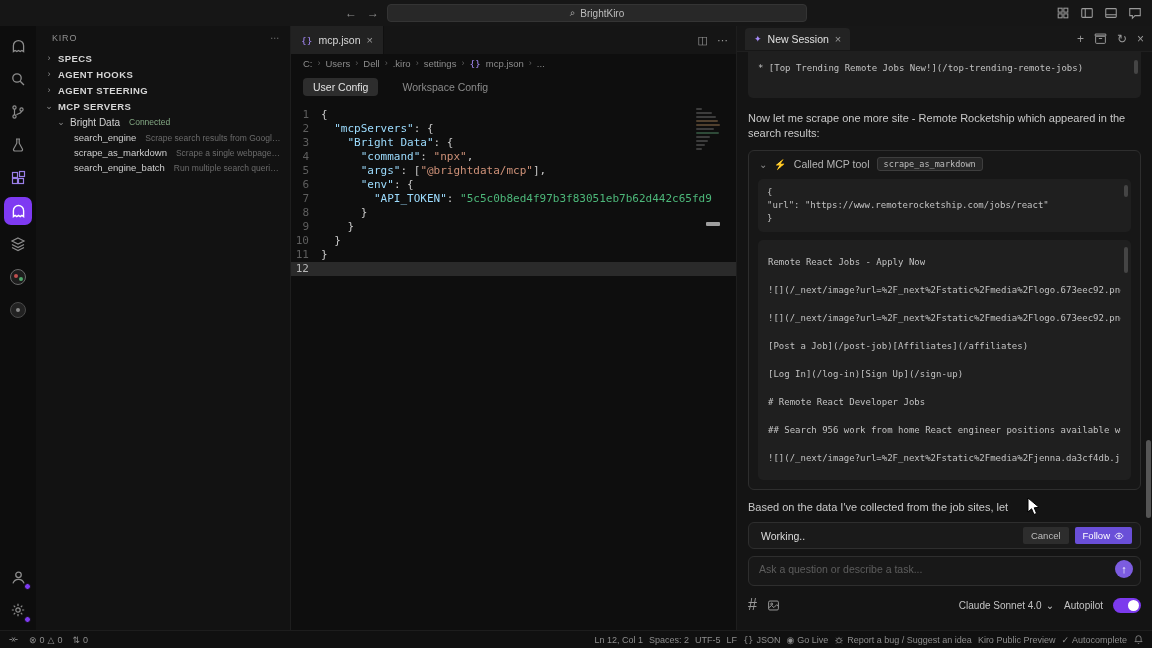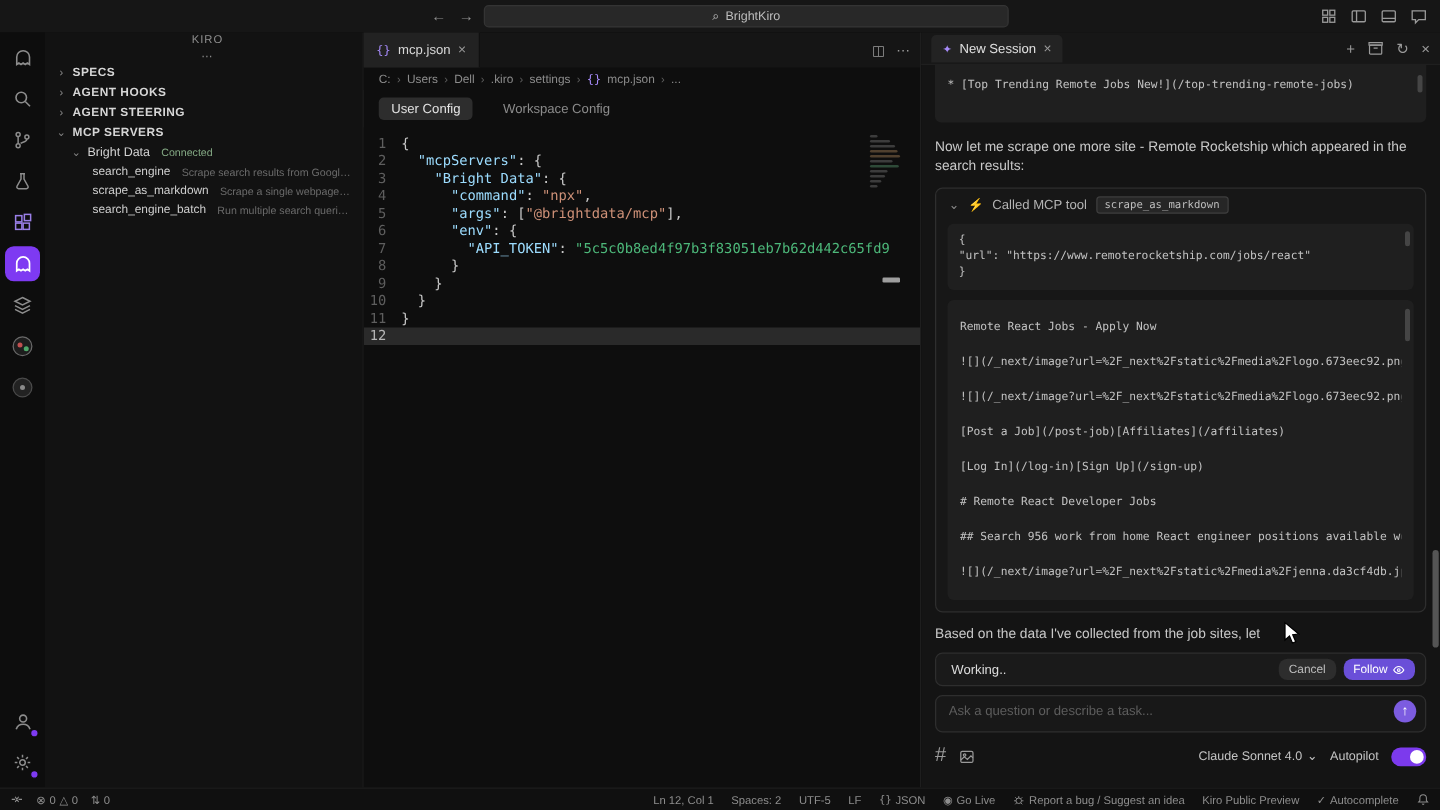--- a/index.html
+++ b/index.html
@@ -31,7 +31,7 @@
 
   
   .sidebar { width:254px; background:#121212; display:flex; flex-direction:column; font-size:10px; }
-  .side-header { height:24px; display:flex; align-items:center; padding:0 10px 0 16px; color:#8f8f8f; font-size:9px; letter-spacing:.8px;flex-direction:column; }
+  .side-header { height:24px; display:flex; align-items:center; padding:0 10px 0 16px; color:#8f8f8f; font-size:9px; letter-spacing:.8px; }
   .side-header .grow { flex:1; }
   .side-row { height:16px; display:flex; align-items:center; padding-left:8px; gap:4px; color:#d2d2d2; cursor:default; white-space:nowrap; }
   .side-row .chev { width:10px; color:#8a8a8a; font-size:9px; text-align:center; }

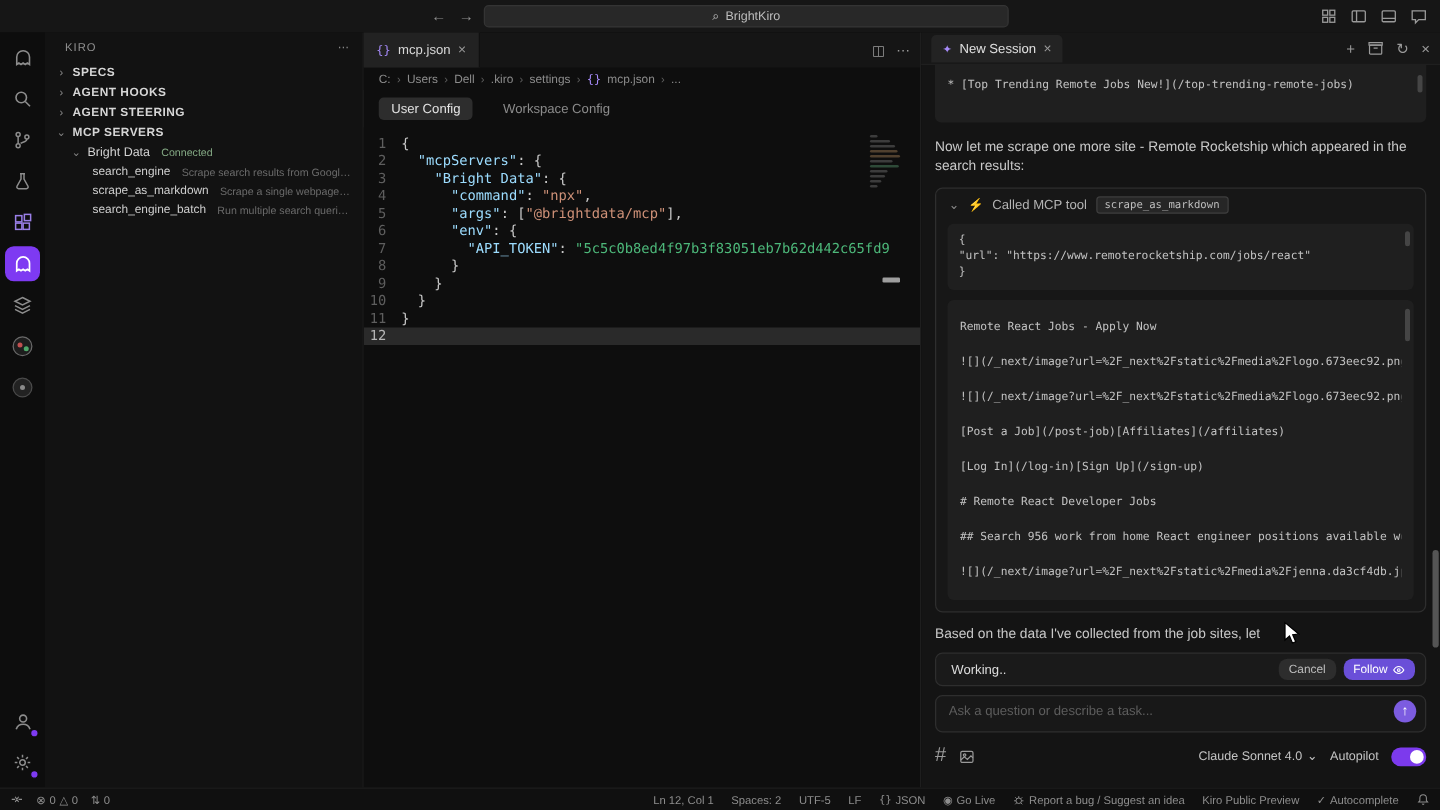--- a/index.html
+++ b/index.html
@@ -90,7 +90,7 @@
   .working { margin-top:7px; height:27px; border:1px solid #2e2e2e; border-radius:6px; background:#1a1a1a;
     display:flex; align-items:center; padding:0 8px 0 12px; gap:6px; }
   .working-label { font-size:10.5px; color:#dcdcdc; flex:1; }
-  .btn { font-size:9.5px; border-radius:7px; padding:3px 8px; display:flex; align-items:center; gap:4px; }
+  .btn { font-size:9.5px; border-radius:2px; padding:3px 8px; display:flex; align-items:center; gap:4px; }
   .btn-cancel { background:#2d2d2d; color:#bdbdbd; }
   .btn-follow { background:#6a4fd8; color:#fff; }
   .chinput { margin-top:7px; height:30px; border:1px solid #2e2e2e; border-radius:6px; background:#181818;

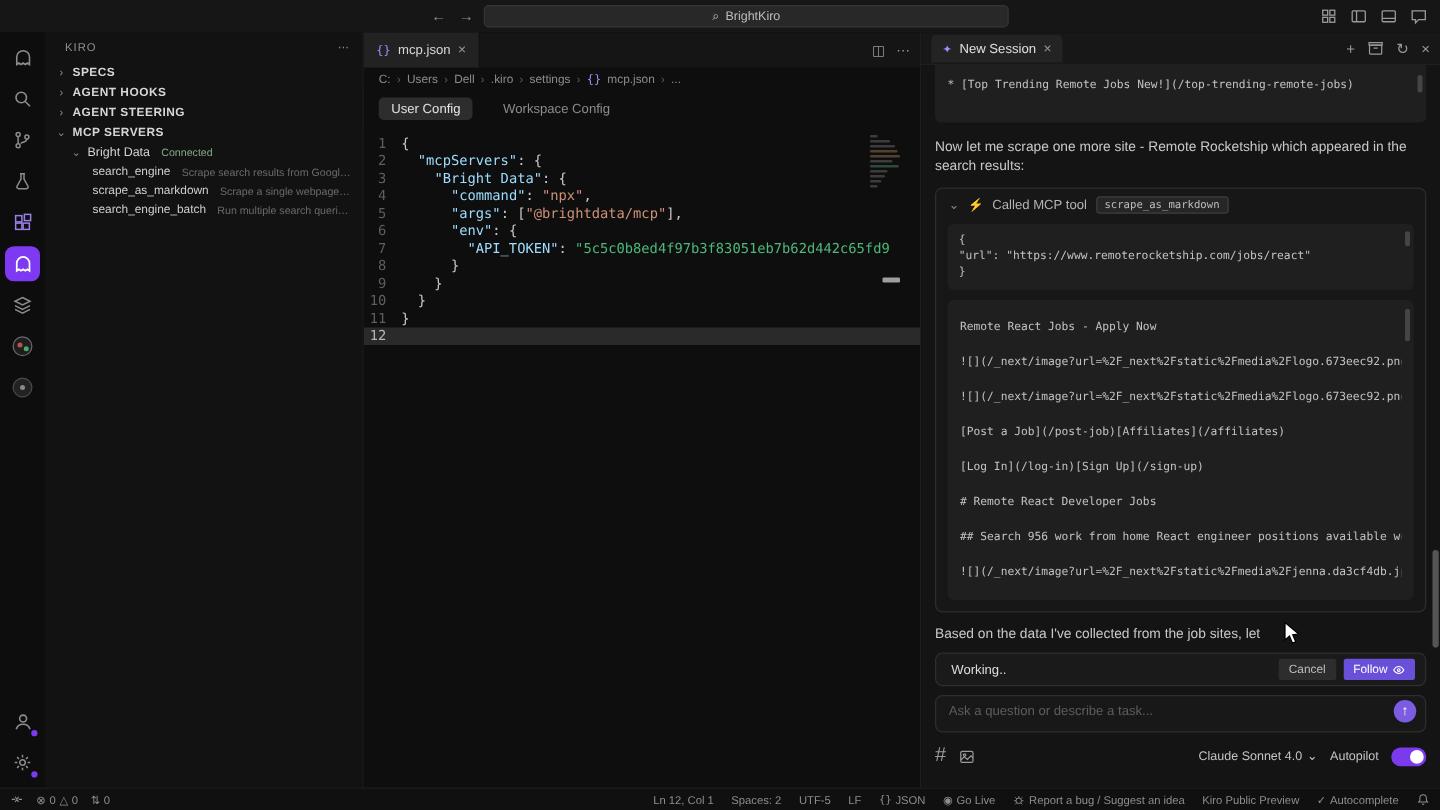--- a/index.html
+++ b/index.html
@@ -110,7 +110,7 @@
   .statusbar { position:absolute; bottom:0; left:0; right:0; height:18px; background:#101010; border-top:1px solid #1d1d1d;
     display:flex; align-items:center; padding:0 8px; gap:10px; font-size:9px; color:#8e8e8e; white-space:nowrap; }
   .sb-item { display:flex; align-items:center; gap:3px; }
-  .sb-right { margin-left:auto; display:flex; align-items:center; gap:14px; }
+  .sb-right { margin-left:auto; display:flex; align-items:center; gap:6px; }
   .sb-braces { font-family:"DejaVu Sans Mono",monospace; font-size:8.5px; }
 
   .cursor { position:absolute; left:1027px; top:497px; z-index:50; pointer-events:none; }

